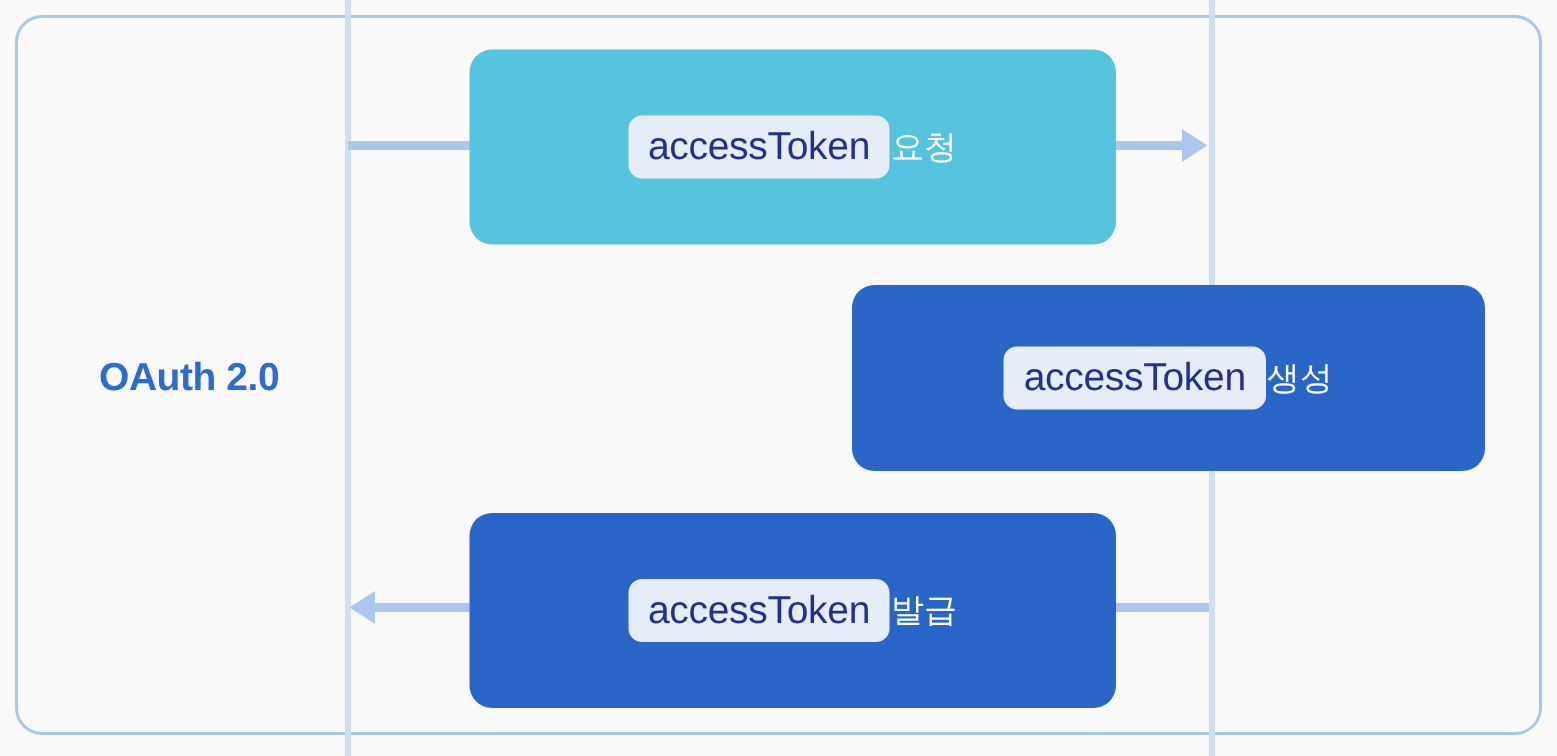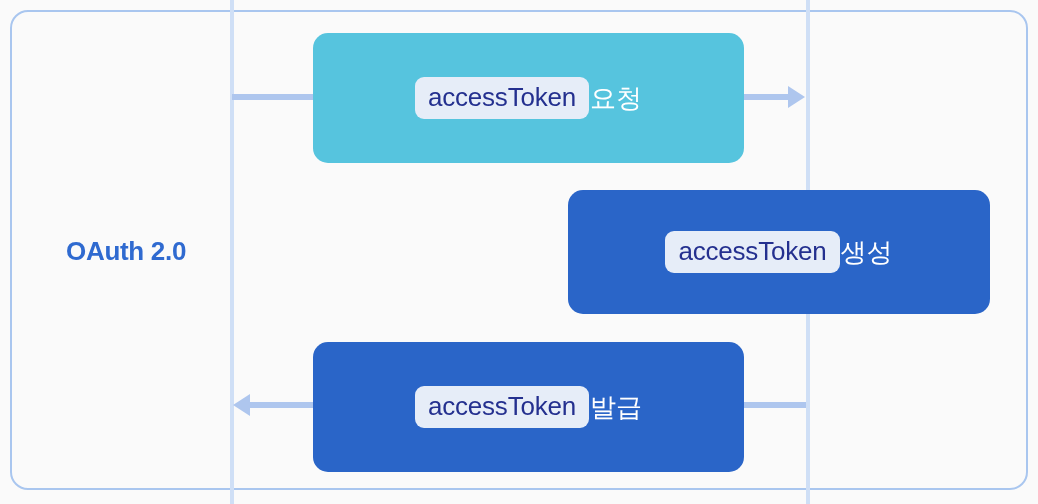--- a/index.html
+++ b/index.html
@@ -94,7 +94,7 @@
   }
   .msg-label {
     color: #ffffff;
-    font-size: 26px;
+    font-size: 22px;
     line-height: 1;
     font-family: "Liberation Sans", "DejaVu Sans", sans-serif;
     text-align: right;

